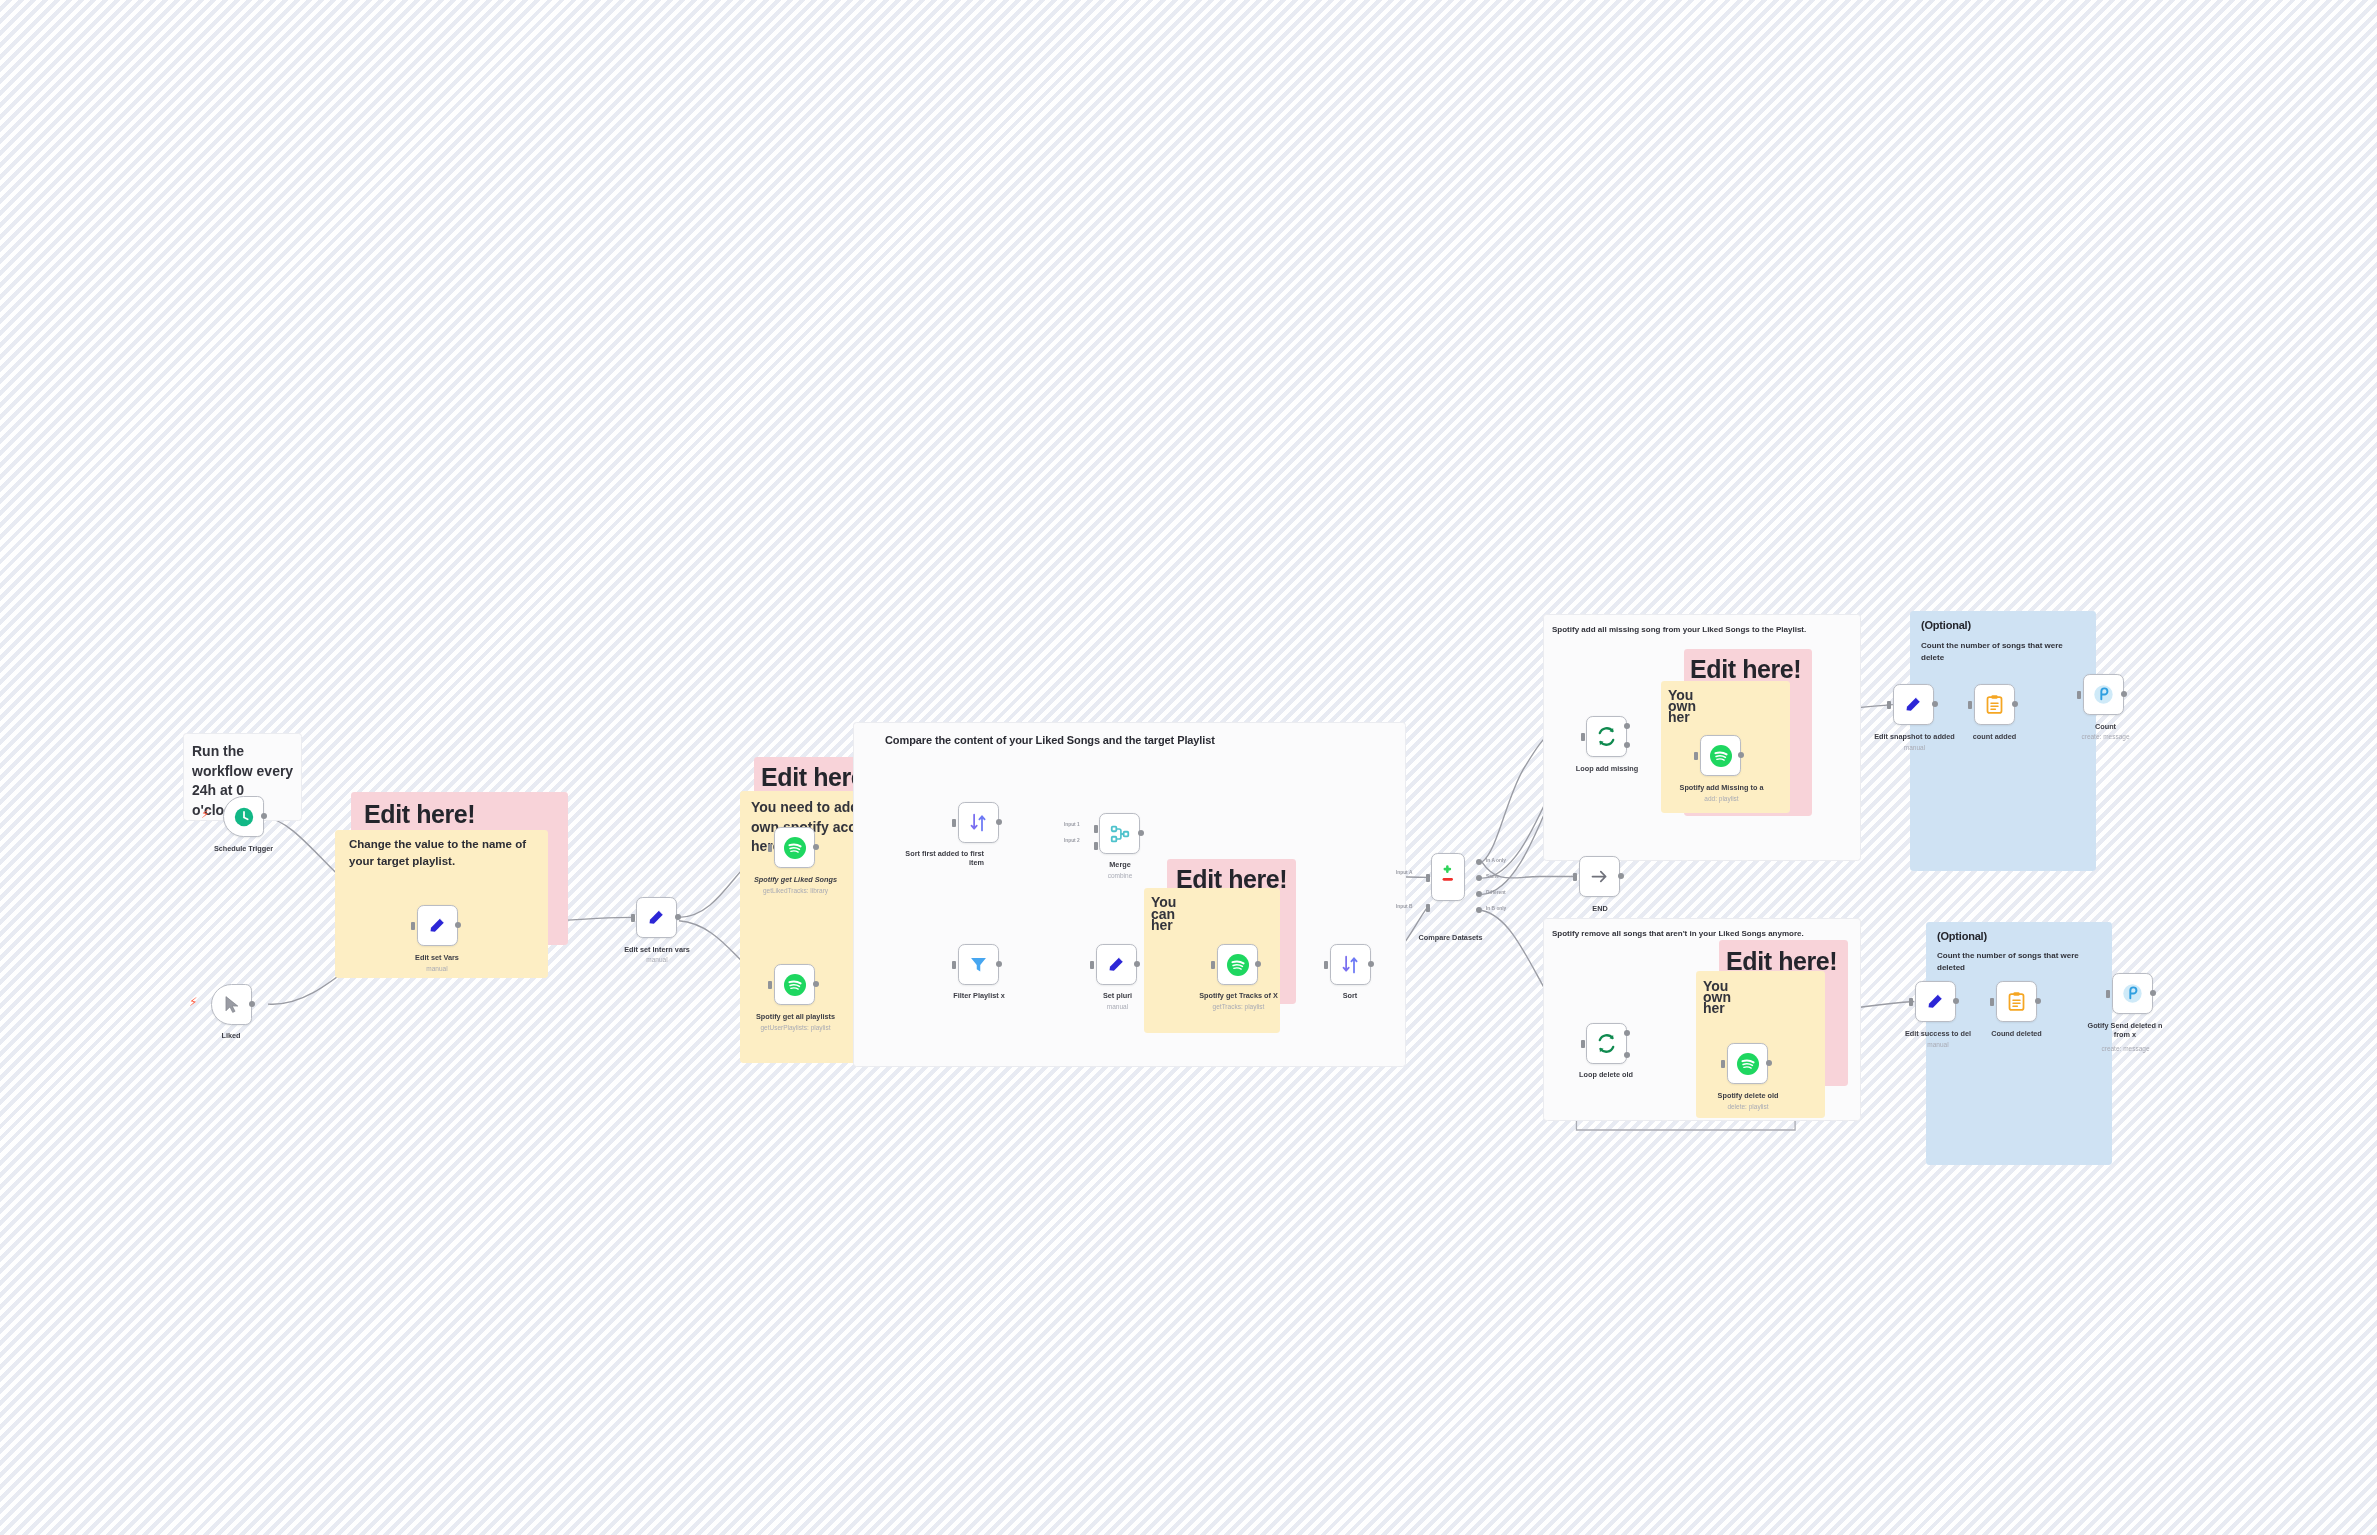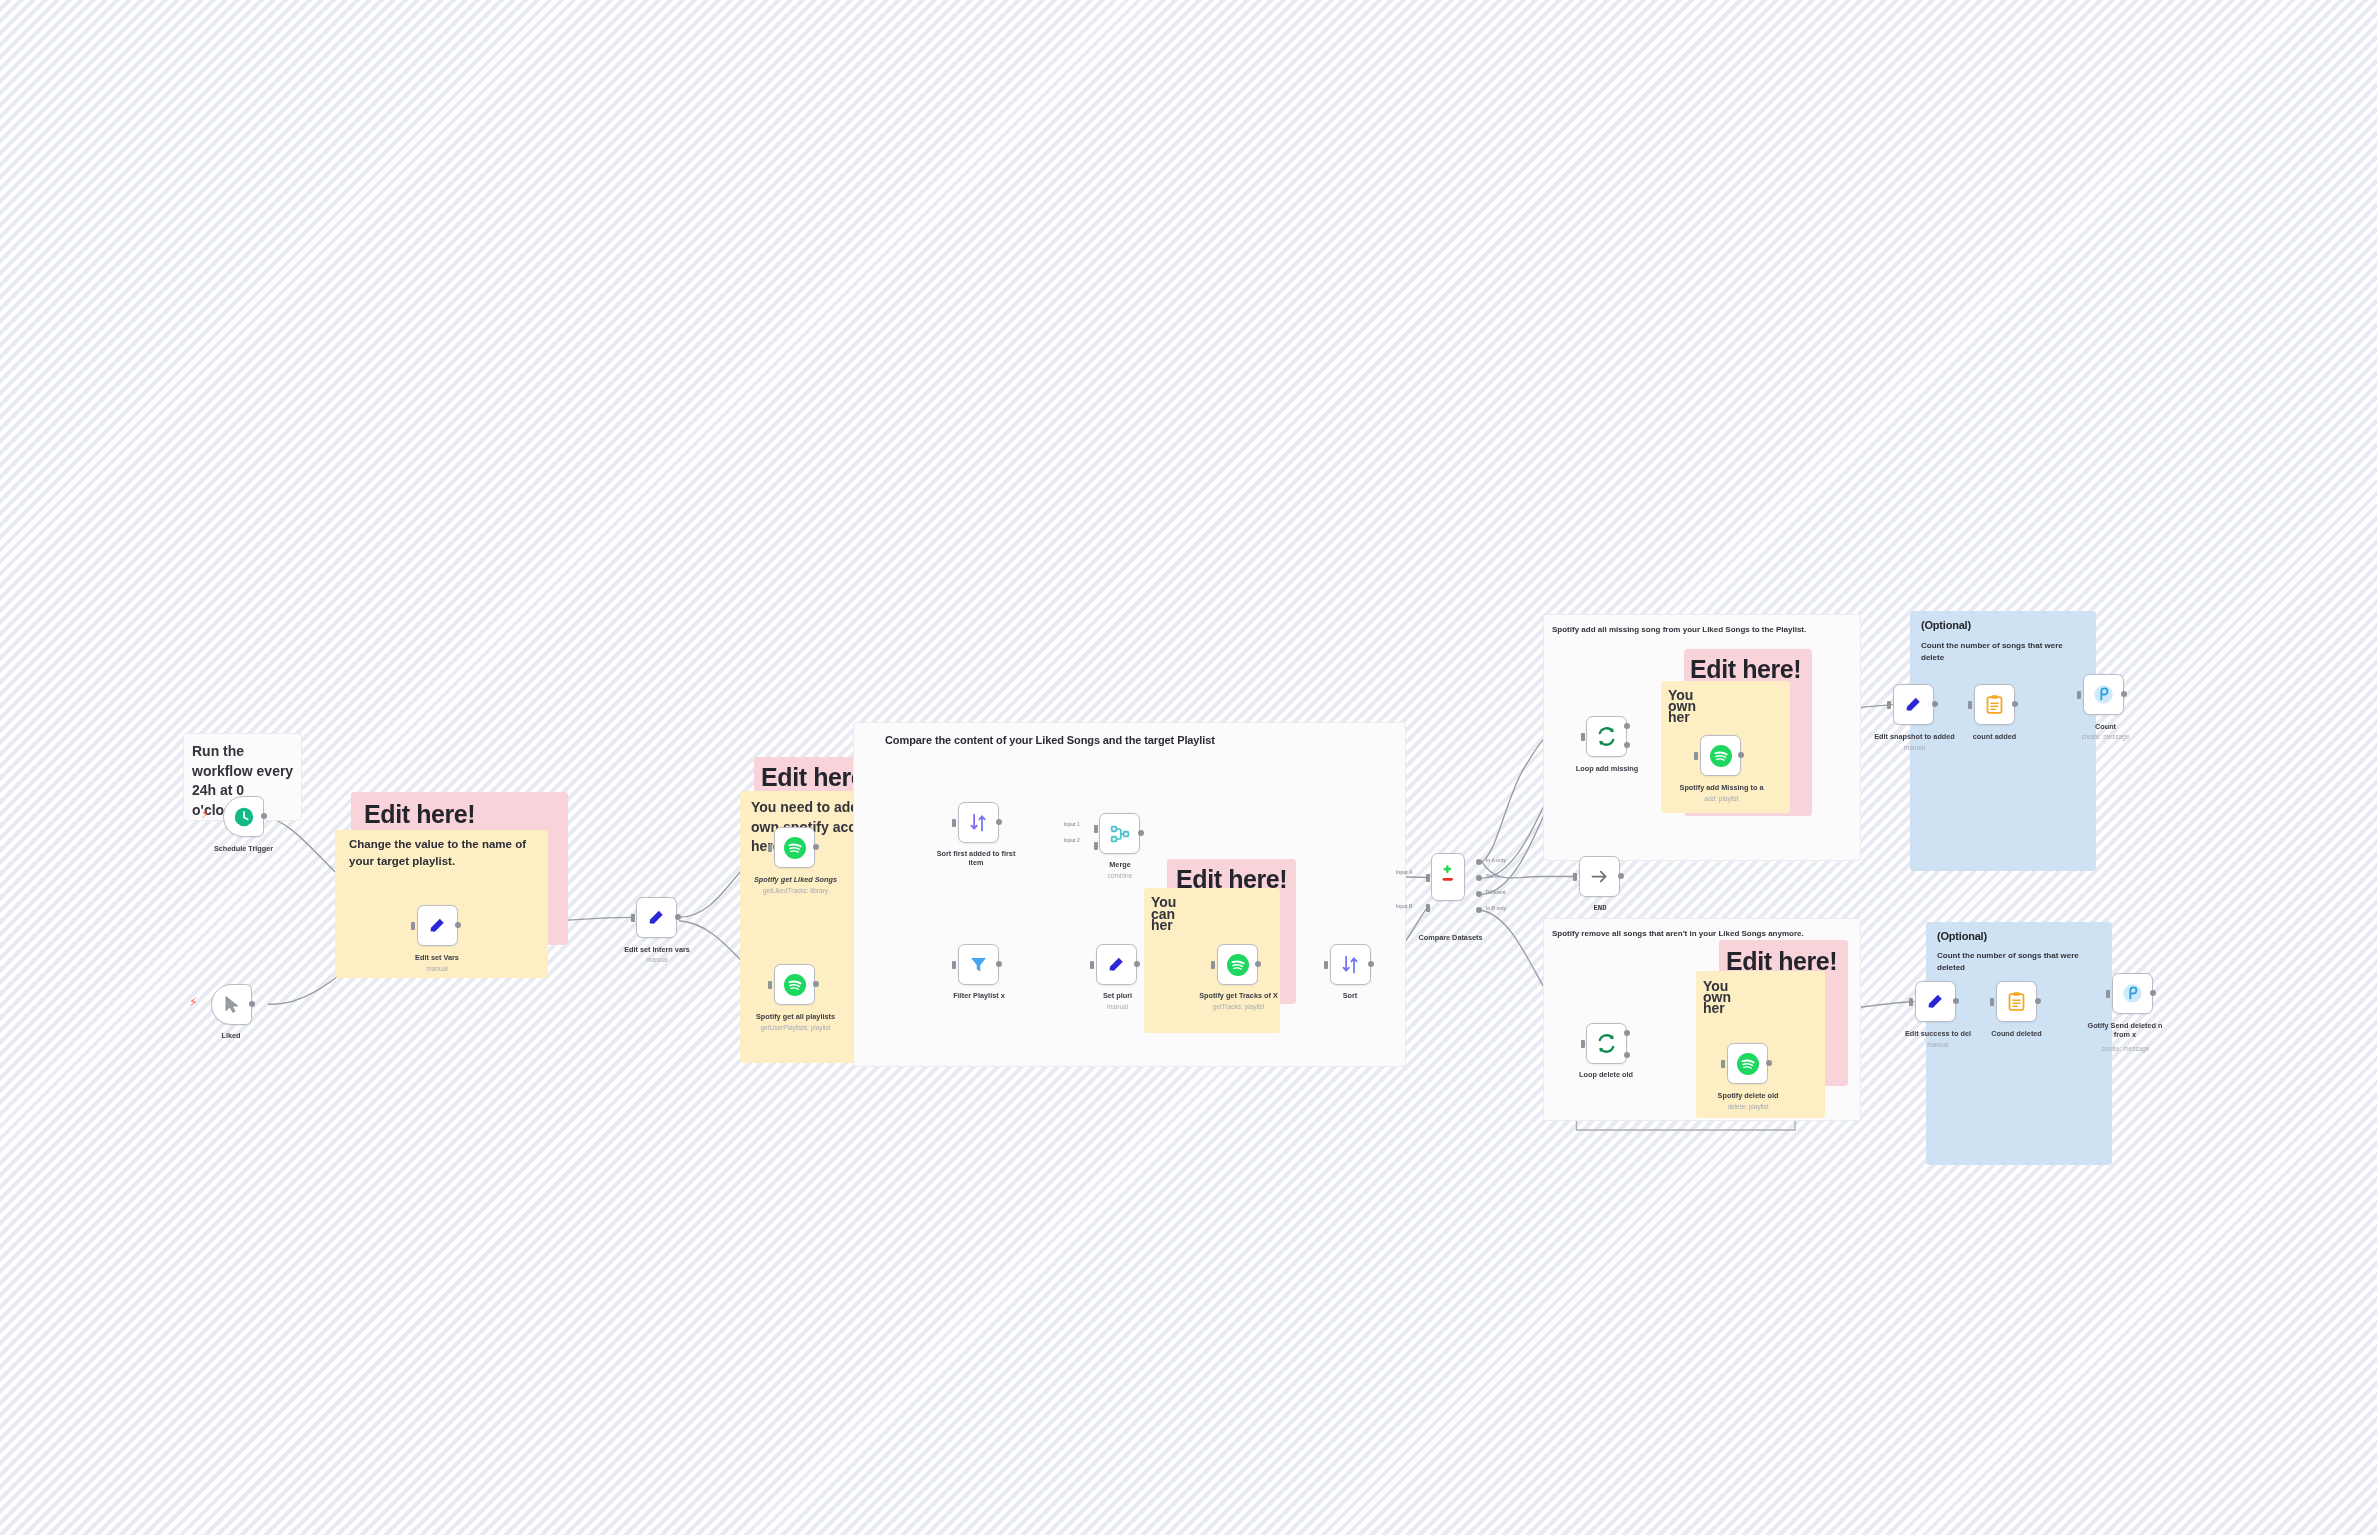--- a/index.html
+++ b/index.html
@@ -270,7 +270,7 @@
     </svg>
   </div>
   <div class="port" style="left:996px;top:819px;"></div>
-  <div class="node-label" style="left:932px;top:849px;width:88px;white-space:normal;">Sort first added to first item</div>
+  <div class="node-label" style="left:896px;top:849px;width:88px;white-space:normal;text-align:right;">Sort first added to first item</div>
 
   <div class="port-lbl" style="left:1064px;top:822px;">Input 1</div>
   <div class="port-in" style="left:1094px;top:825px;"></div>

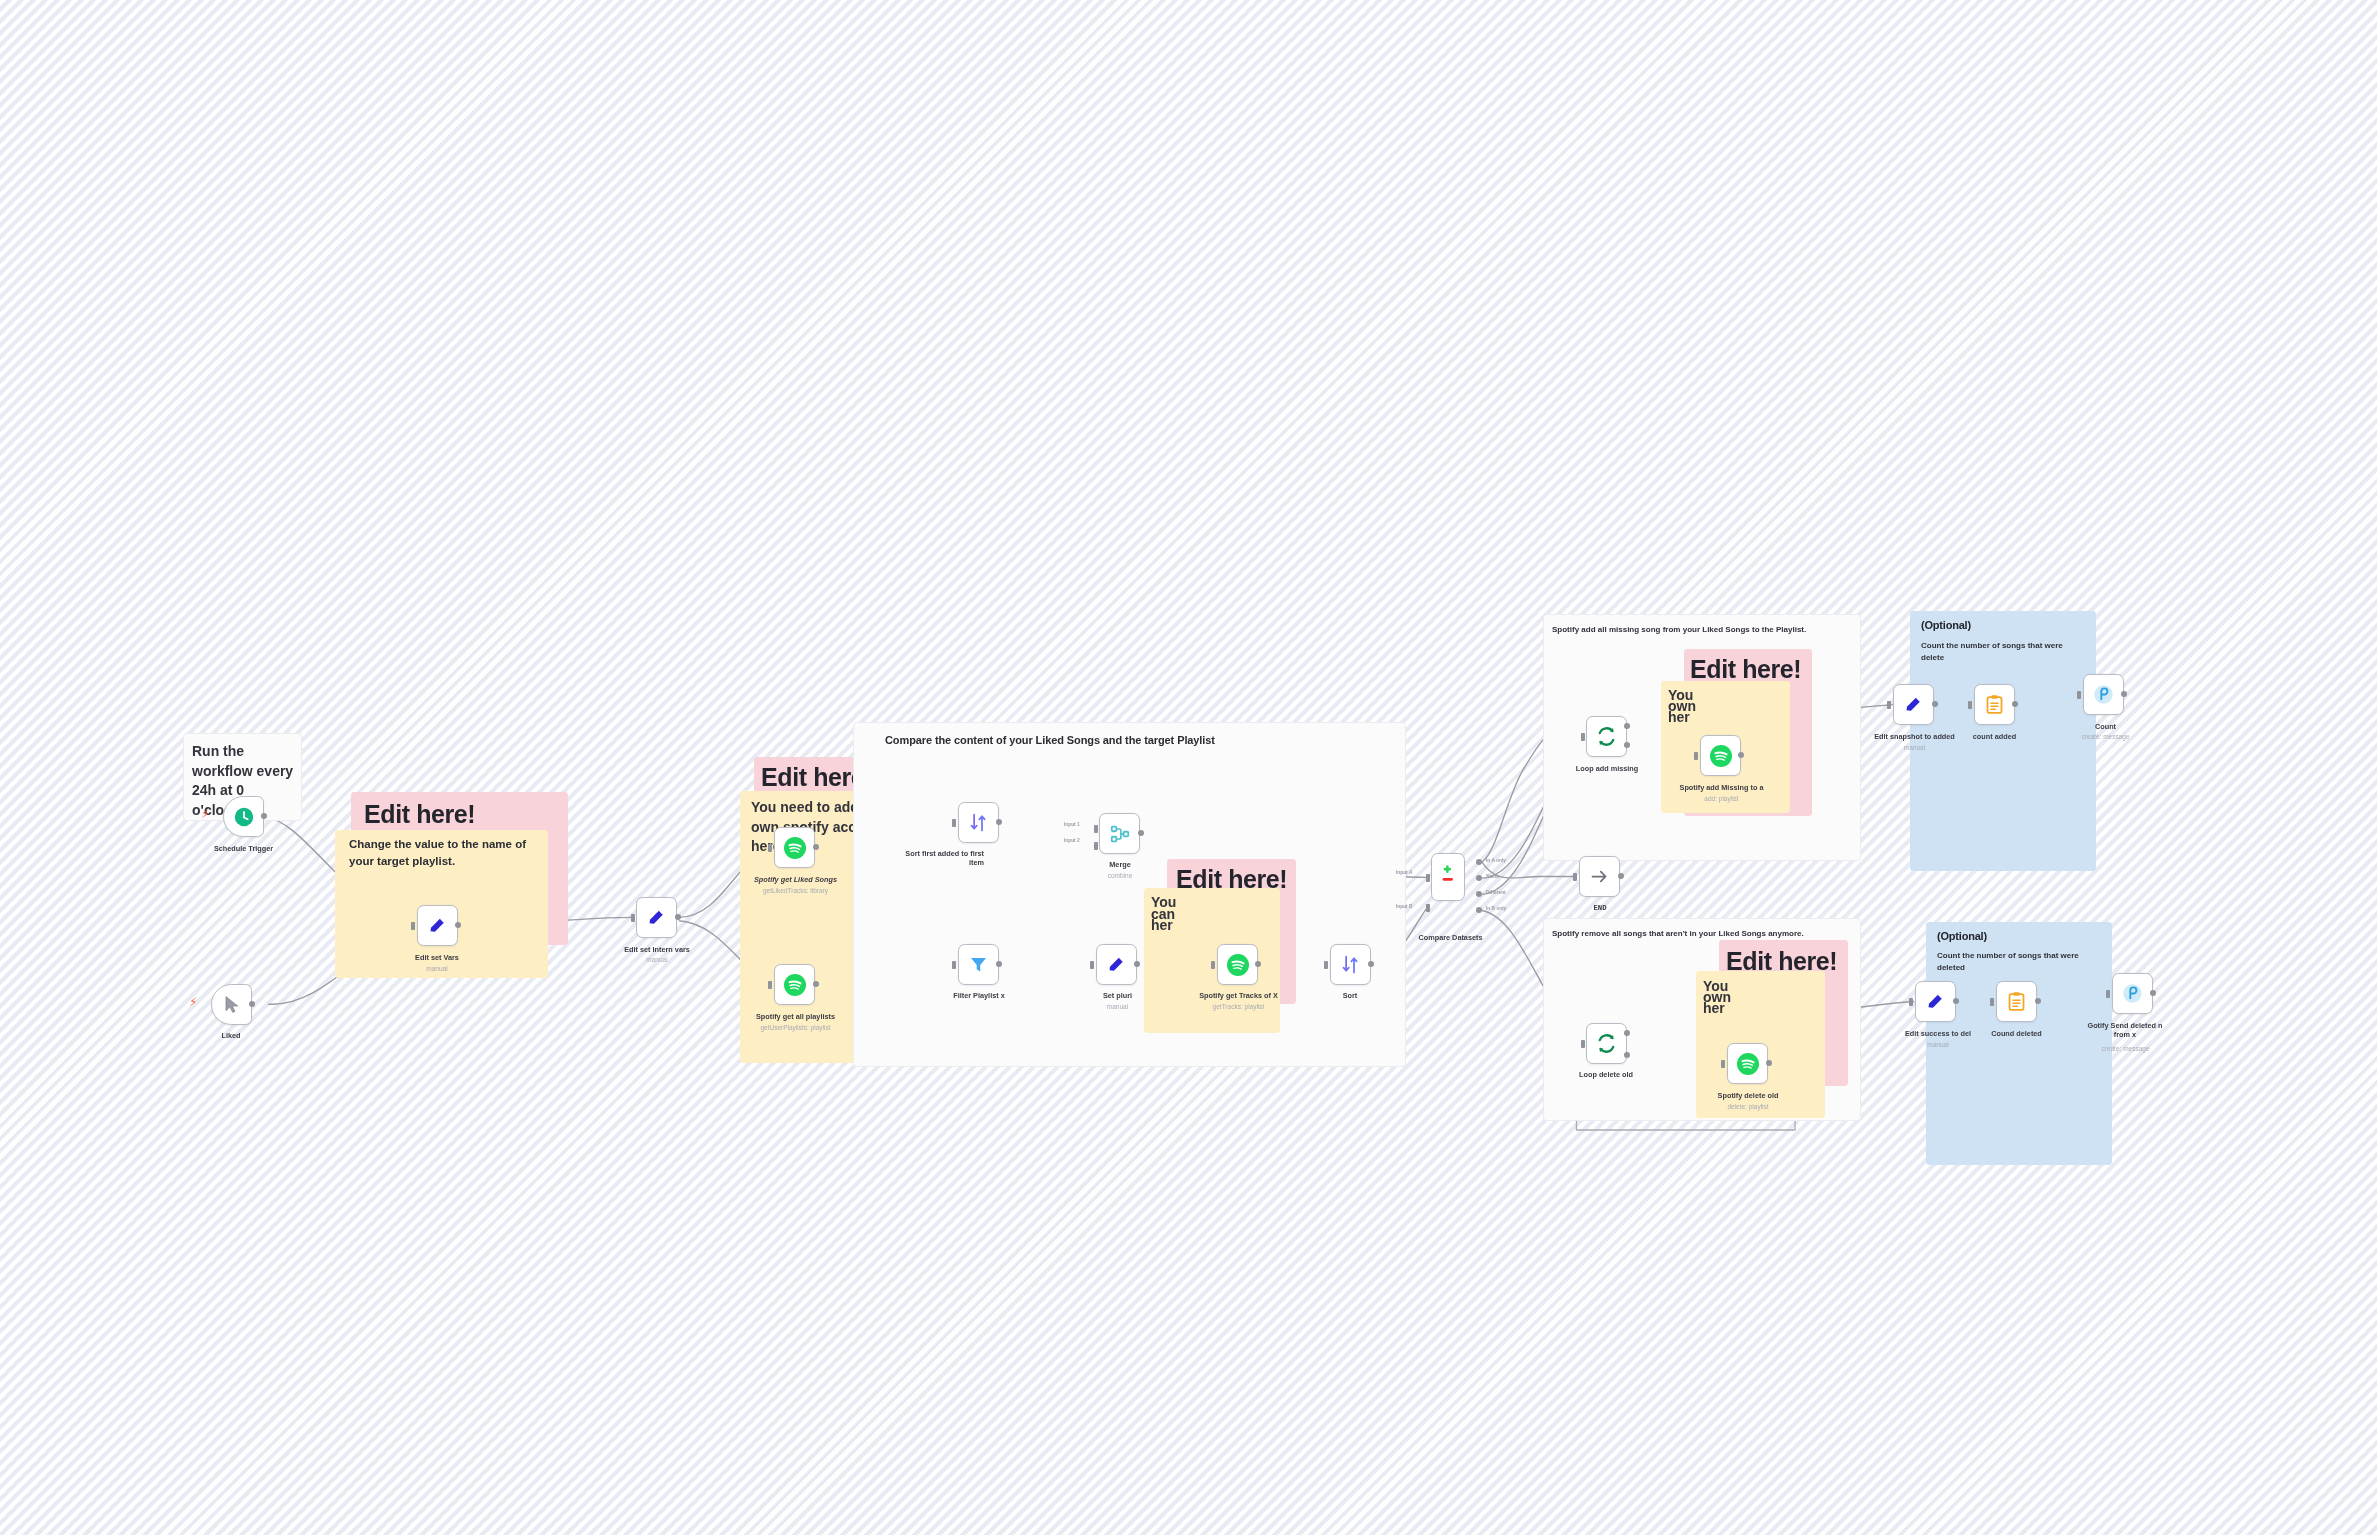--- a/index.html
+++ b/index.html
@@ -385,7 +385,7 @@
     </svg>
   </div>
   <div class="port" style="left:1618px;top:873px;"></div>
-  <div class="node-label" style="left:1571px;top:904px;width:58px;font-family:Liberation Mono, monospace;">END</div>
+  <div class="node-label" style="left:1571px;top:904px;width:58px;">END</div>
 
   <div class="port-in" style="left:1581px;top:1040px;"></div>
   <div class="node" style="left:1586px;top:1023px;">

